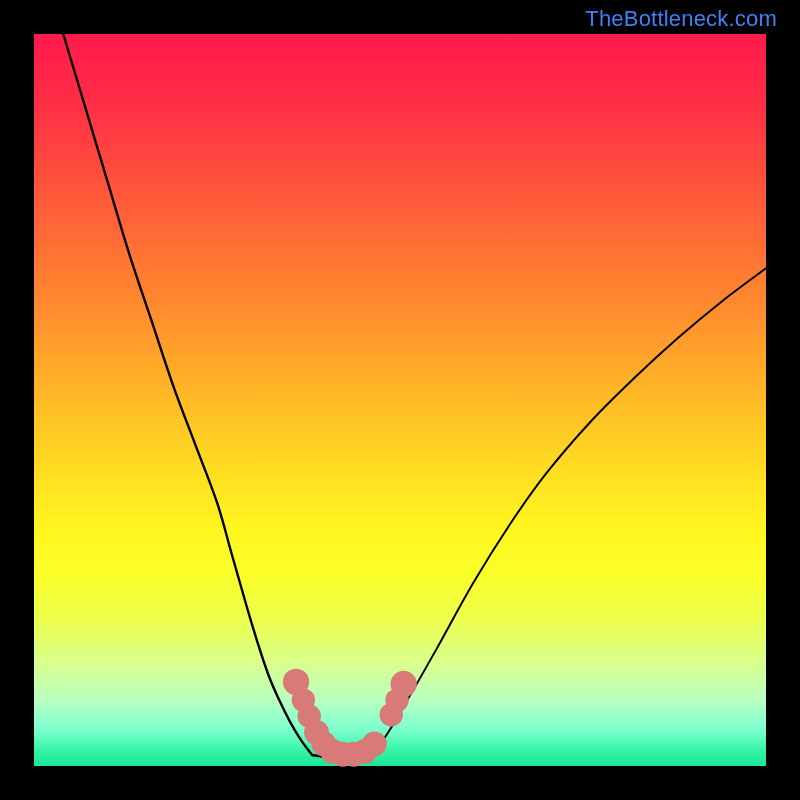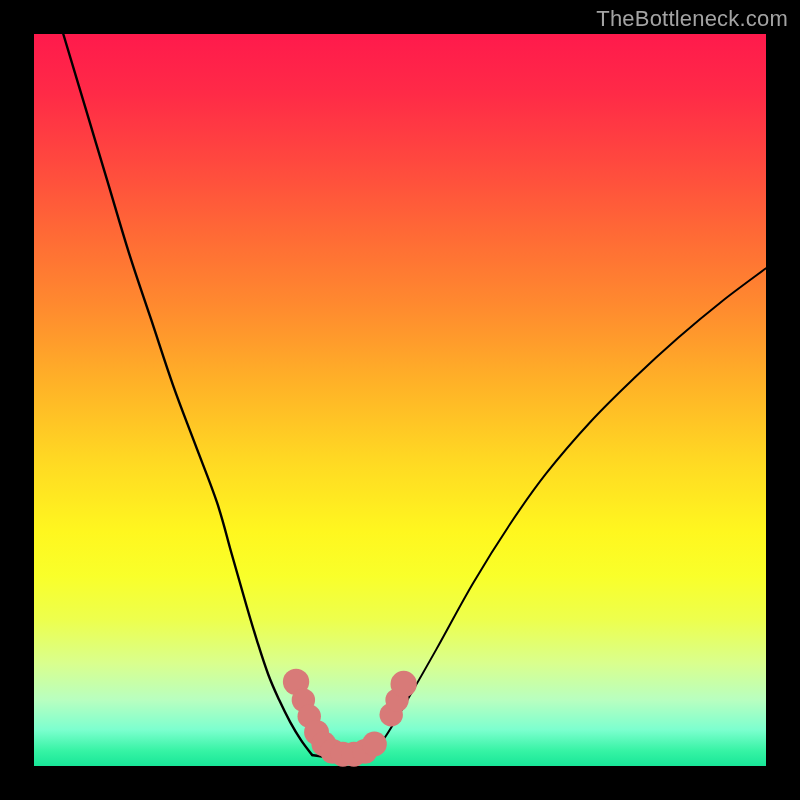--- a/index.html
+++ b/index.html
@@ -46,8 +46,8 @@
   .watermark {
     position: absolute;
     top: 6px;
-    right: 12px;
-    color: #a3a3a3;
+    right: 23px;
+    color: #3b82f6;
     font-size: 22px;
     letter-spacing: 0.2px;
     font-weight: 500;

